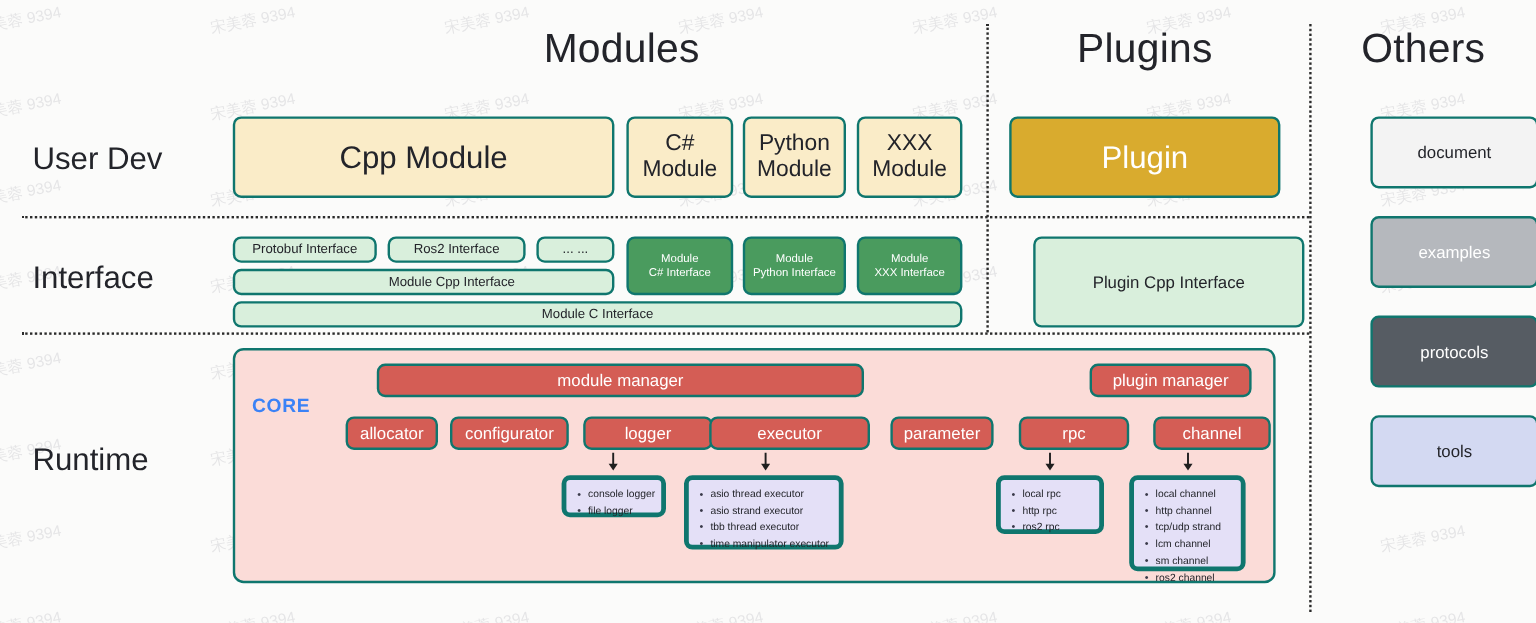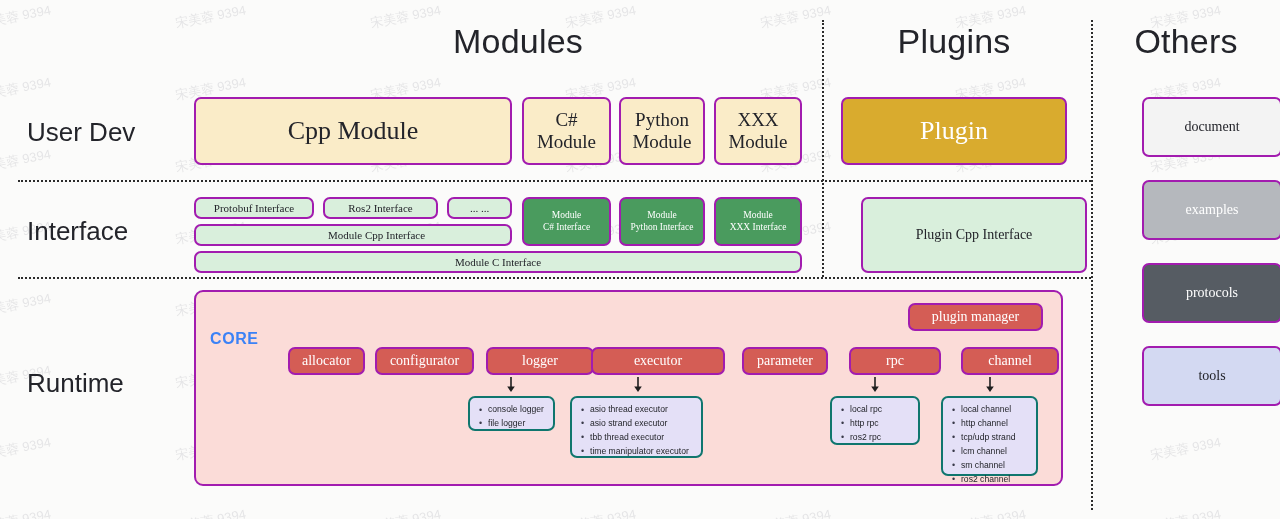--- a/index.html
+++ b/index.html
@@ -40,7 +40,7 @@
   .box{
     position:absolute;
     box-sizing:border-box;
-    border:2px solid #a21caf;
+    border:2px solid #0f766e;
     border-radius:7px;
     display:flex;
     align-items:center;
@@ -48,7 +48,6 @@
     text-align:center;
     line-height:1.18;
     white-space:pre-line;
-    font-family:Liberation Serif, serif;
   }
 
   

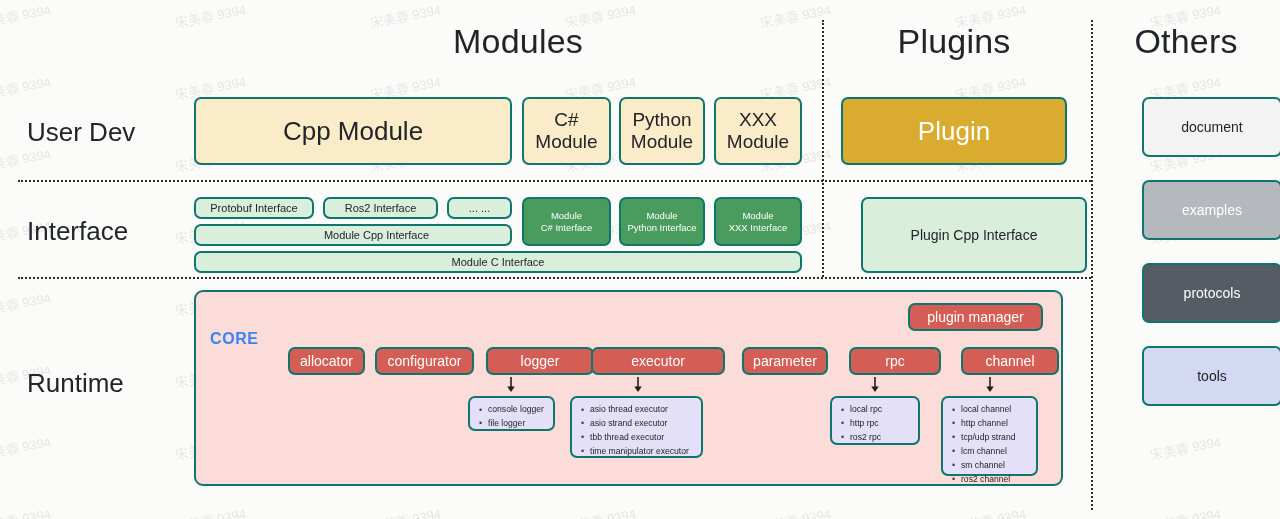--- a/index.html
+++ b/index.html
@@ -229,6 +229,7 @@
   <div class="box c-corebg" style="left:194px;top:290px;width:869px;height:196px;border-radius:9px;"></div>
   <div class="corelabel" style="left:210px;top:330px;">CORE</div>
 
+  <div class="box c-red t-md" style="left:294px;top:303px;width:406px;height:28px;">module manager</div>
   <div class="box c-red t-md" style="left:888px;top:303px;width:135px;height:28px;">plugin manager</div>
 
   <div class="box c-red t-md" style="left:268px;top:347px;width:77px;height:28px;">allocator</div>

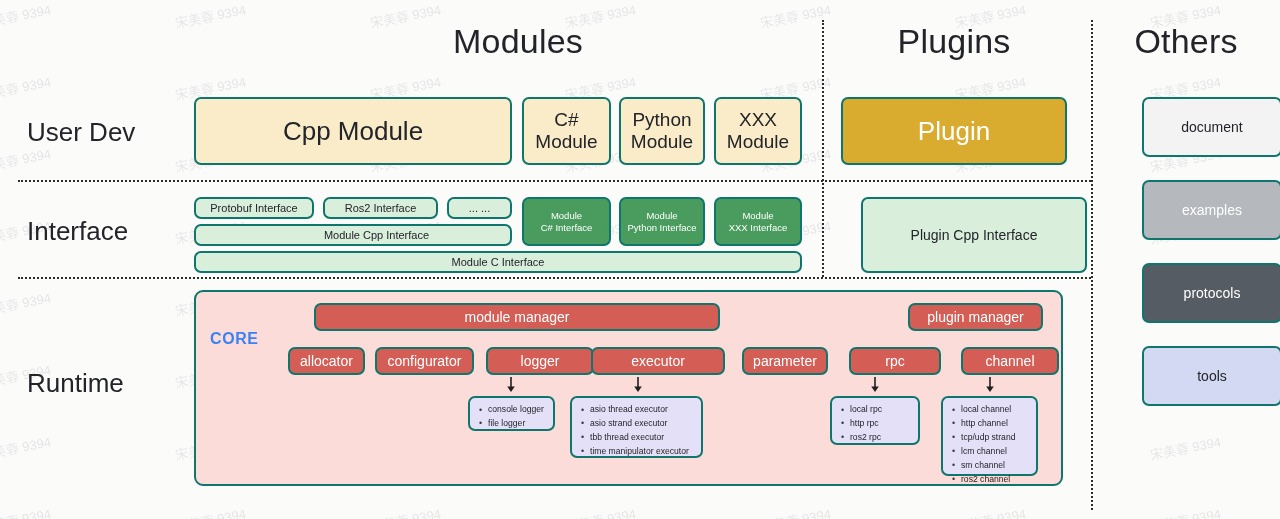--- a/index.html
+++ b/index.html
@@ -83,7 +83,7 @@
   .listbox{
     position:absolute;
     box-sizing:border-box;
-    border:2px solid #0f766e;
+    border:4px solid #0f766e;
     border-radius:7px;
     background:#e4e0f7;
     padding:5px 6px 5px 5px;

